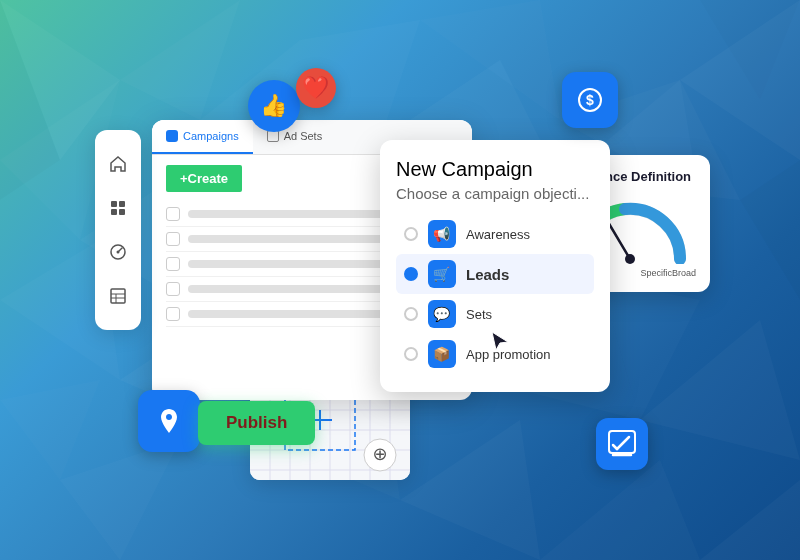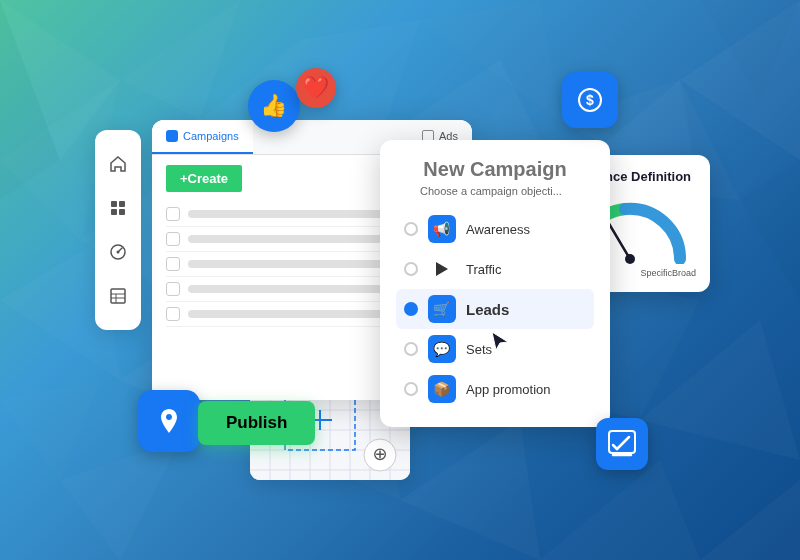--- a/index.html
+++ b/index.html
@@ -120,7 +120,6 @@
       display: flex;
       border-bottom: 1px solid #e0e0e0;
       background: #f8f9fa;
-      justify-content: space-between;
     }
 
     .panel-tab {

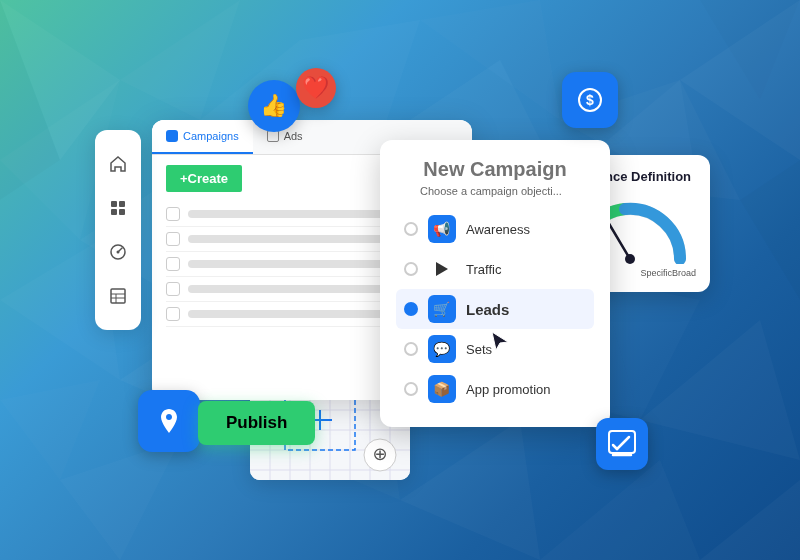--- a/index.html
+++ b/index.html
@@ -425,6 +425,10 @@
     </div>
     <div class="panel-tab">
       <span style="display:inline-block;width:12px;height:12px;border:1.5px solid #888;border-radius:2px;"></span>
+      <span>Ad Sets</span>
+    </div>
+    <div class="panel-tab">
+      <span style="display:inline-block;width:12px;height:12px;border:1.5px solid #888;border-radius:2px;"></span>
       <span>Ads</span>
     </div>
   </div>

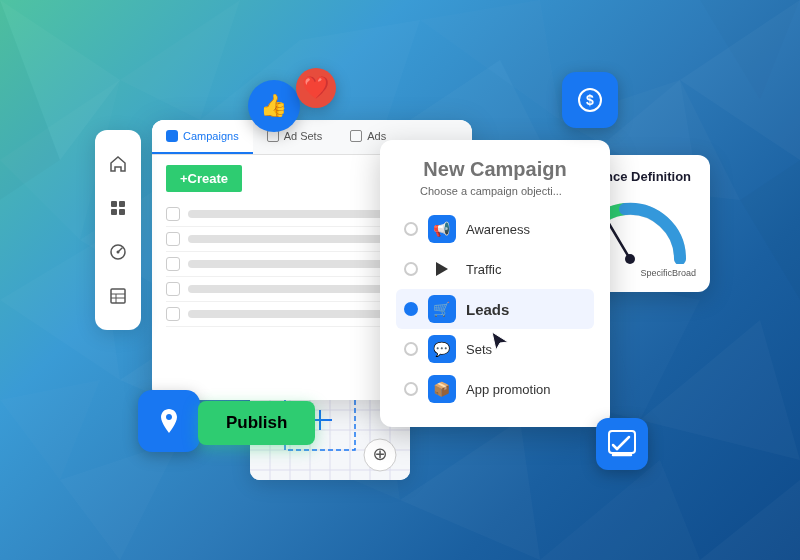--- a/index.html
+++ b/index.html
@@ -427,10 +427,6 @@
       <span style="display:inline-block;width:12px;height:12px;border:1.5px solid #888;border-radius:2px;"></span>
       <span>Ad Sets</span>
     </div>
-    <div class="panel-tab">
-      <span style="display:inline-block;width:12px;height:12px;border:1.5px solid #888;border-radius:2px;"></span>
-      <span>Ads</span>
-    </div>
   </div>
   <div class="panel-body">
     <button class="create-btn">+Create</button>

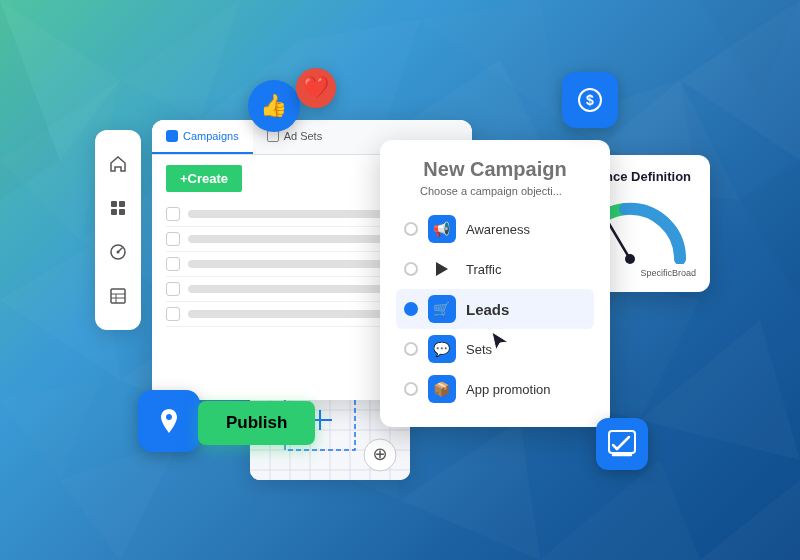--- a/index.html
+++ b/index.html
@@ -199,10 +199,9 @@
 
     .modal-title {
       font-size: 20px;
-      font-weight: 700;
-      color: #737373;
+      font-weight: 400;
+      color: #000000;
       margin-bottom: 4px;
-      text-align: center;
     }
 
     .modal-subtitle {

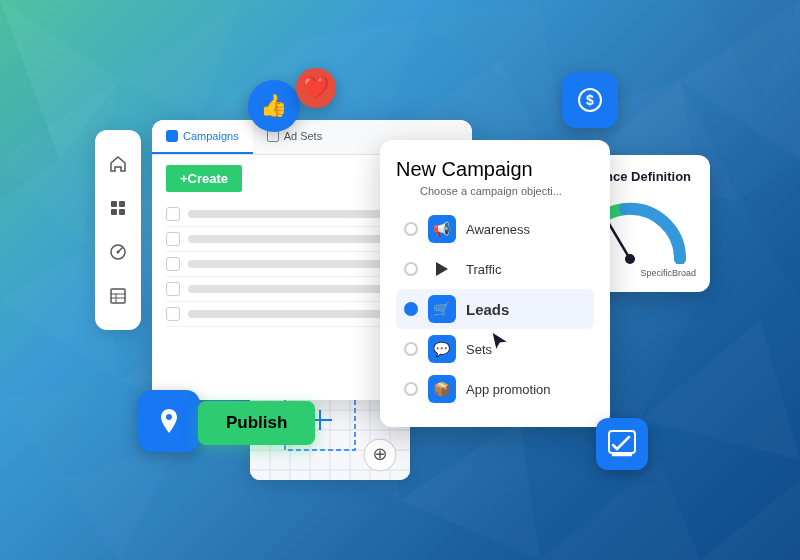--- a/index.html
+++ b/index.html
@@ -205,10 +205,9 @@
     }
 
     .modal-subtitle {
-      font-size: 11px;
+      font-size: 15px;
       color: #666;
       margin-bottom: 12px;
-      margin-left: 24px;
     }
 
     .objective-item {

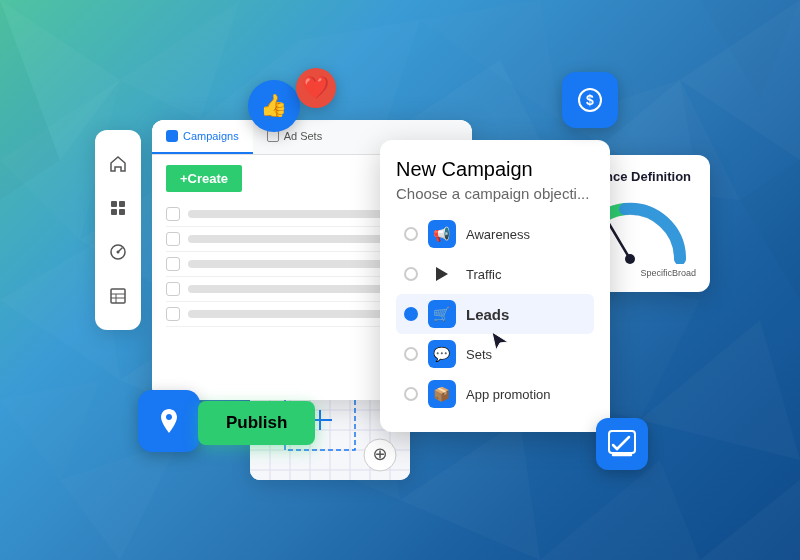--- a/index.html
+++ b/index.html
@@ -467,15 +467,6 @@
     <span>Awareness</span>
   </div>
 
-  <div class="objective-item">
-    <div class="obj-radio"></div>
-    <div style="width:28px;height:28px;display:flex;align-items:center;justify-content:center;font-size:16px;">
-      <svg width="16" height="18" viewBox="0 0 16 18">
-          <path d="M2 2L14 9L2 16V2Z" fill="#333"></path>
-        </svg>
-    </div>
-    <span>Traffic</span>
-  </div>
 
   <div class="objective-item active">
     <div class="obj-radio" style="border-color:#1877f2; background:#1877f2;"></div>

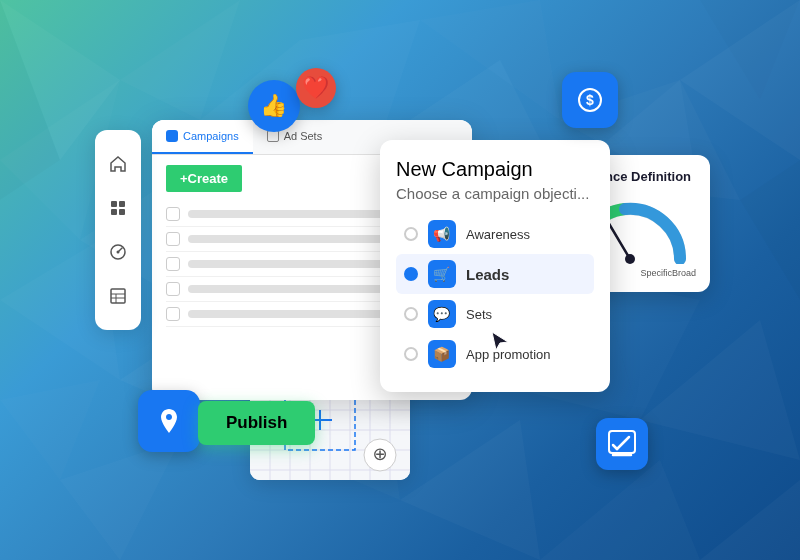--- a/index.html
+++ b/index.html
@@ -304,7 +304,7 @@
       left: 198px;
       bottom: 115px;
       background: #2ecc71;
-      color: #000000;
+      color: #7f1d1d;
       border: none;
       border-radius: 8px;
       padding: 12px 28px;

